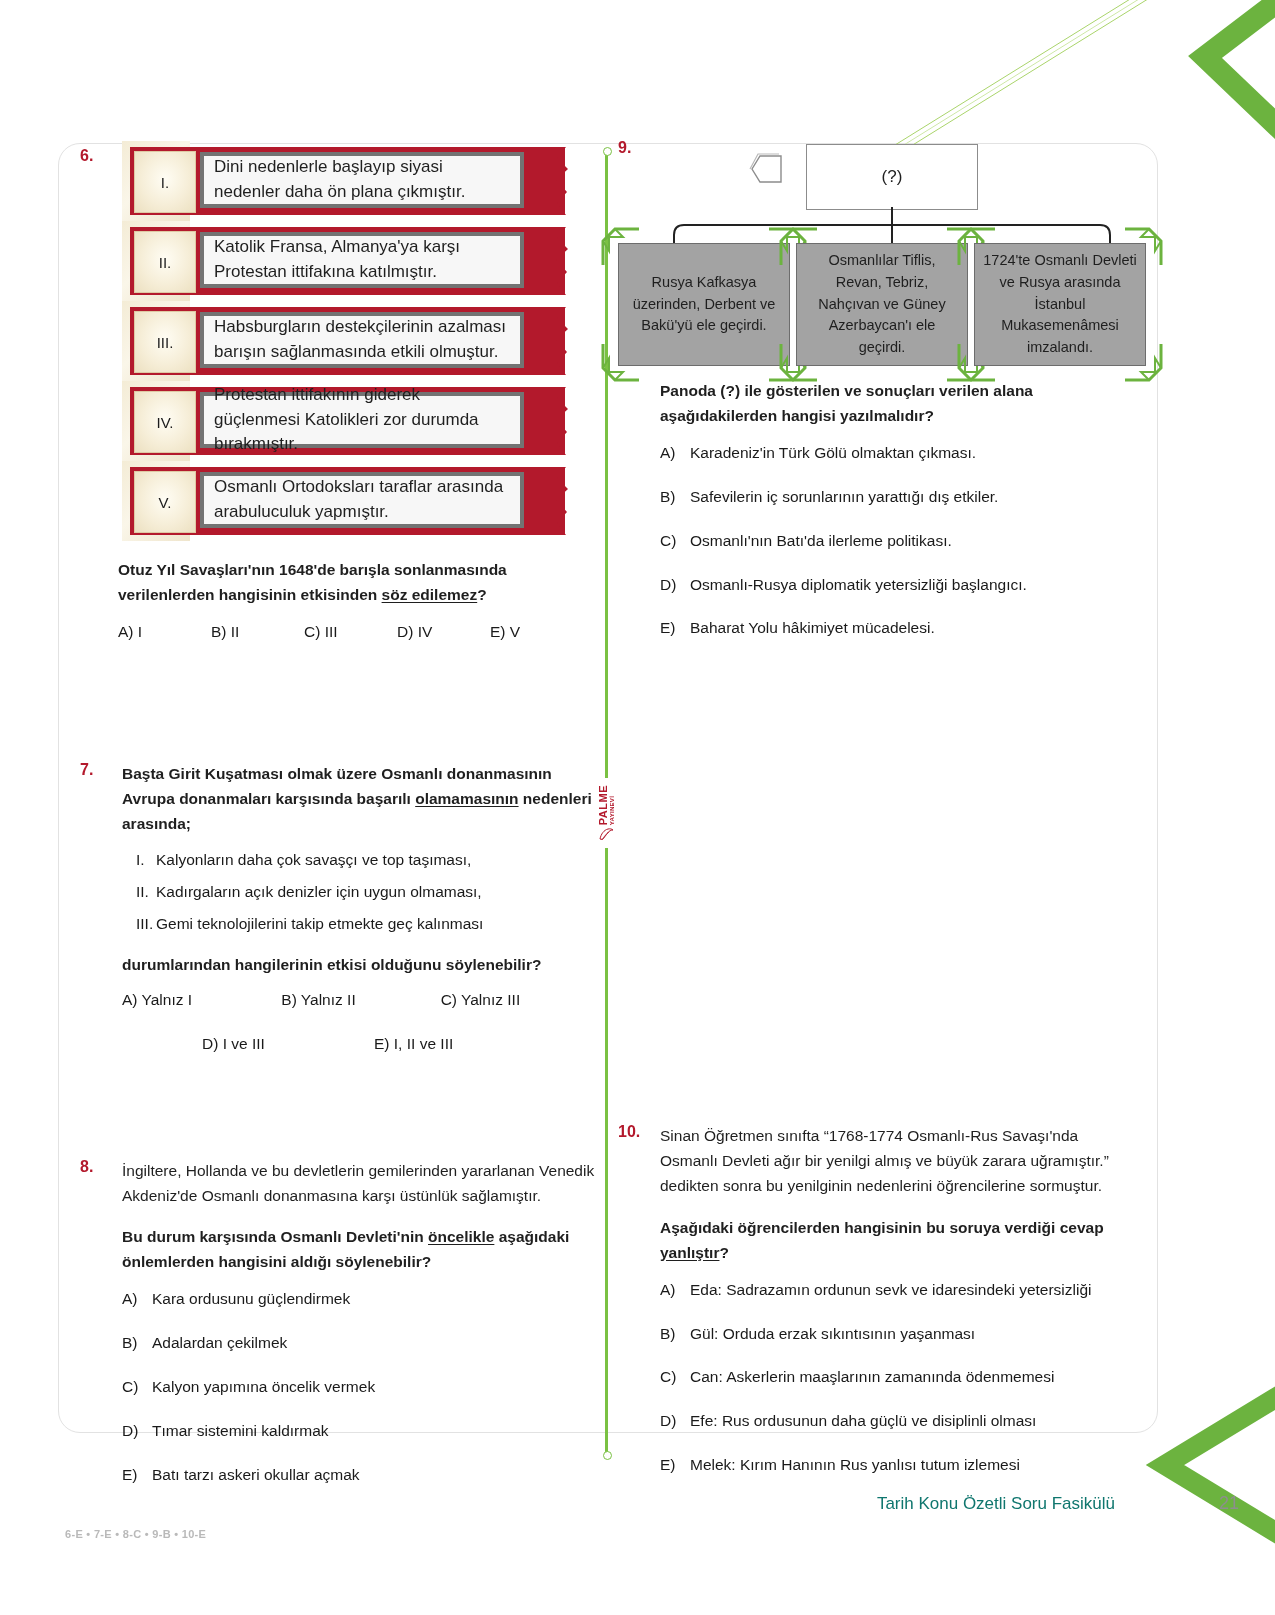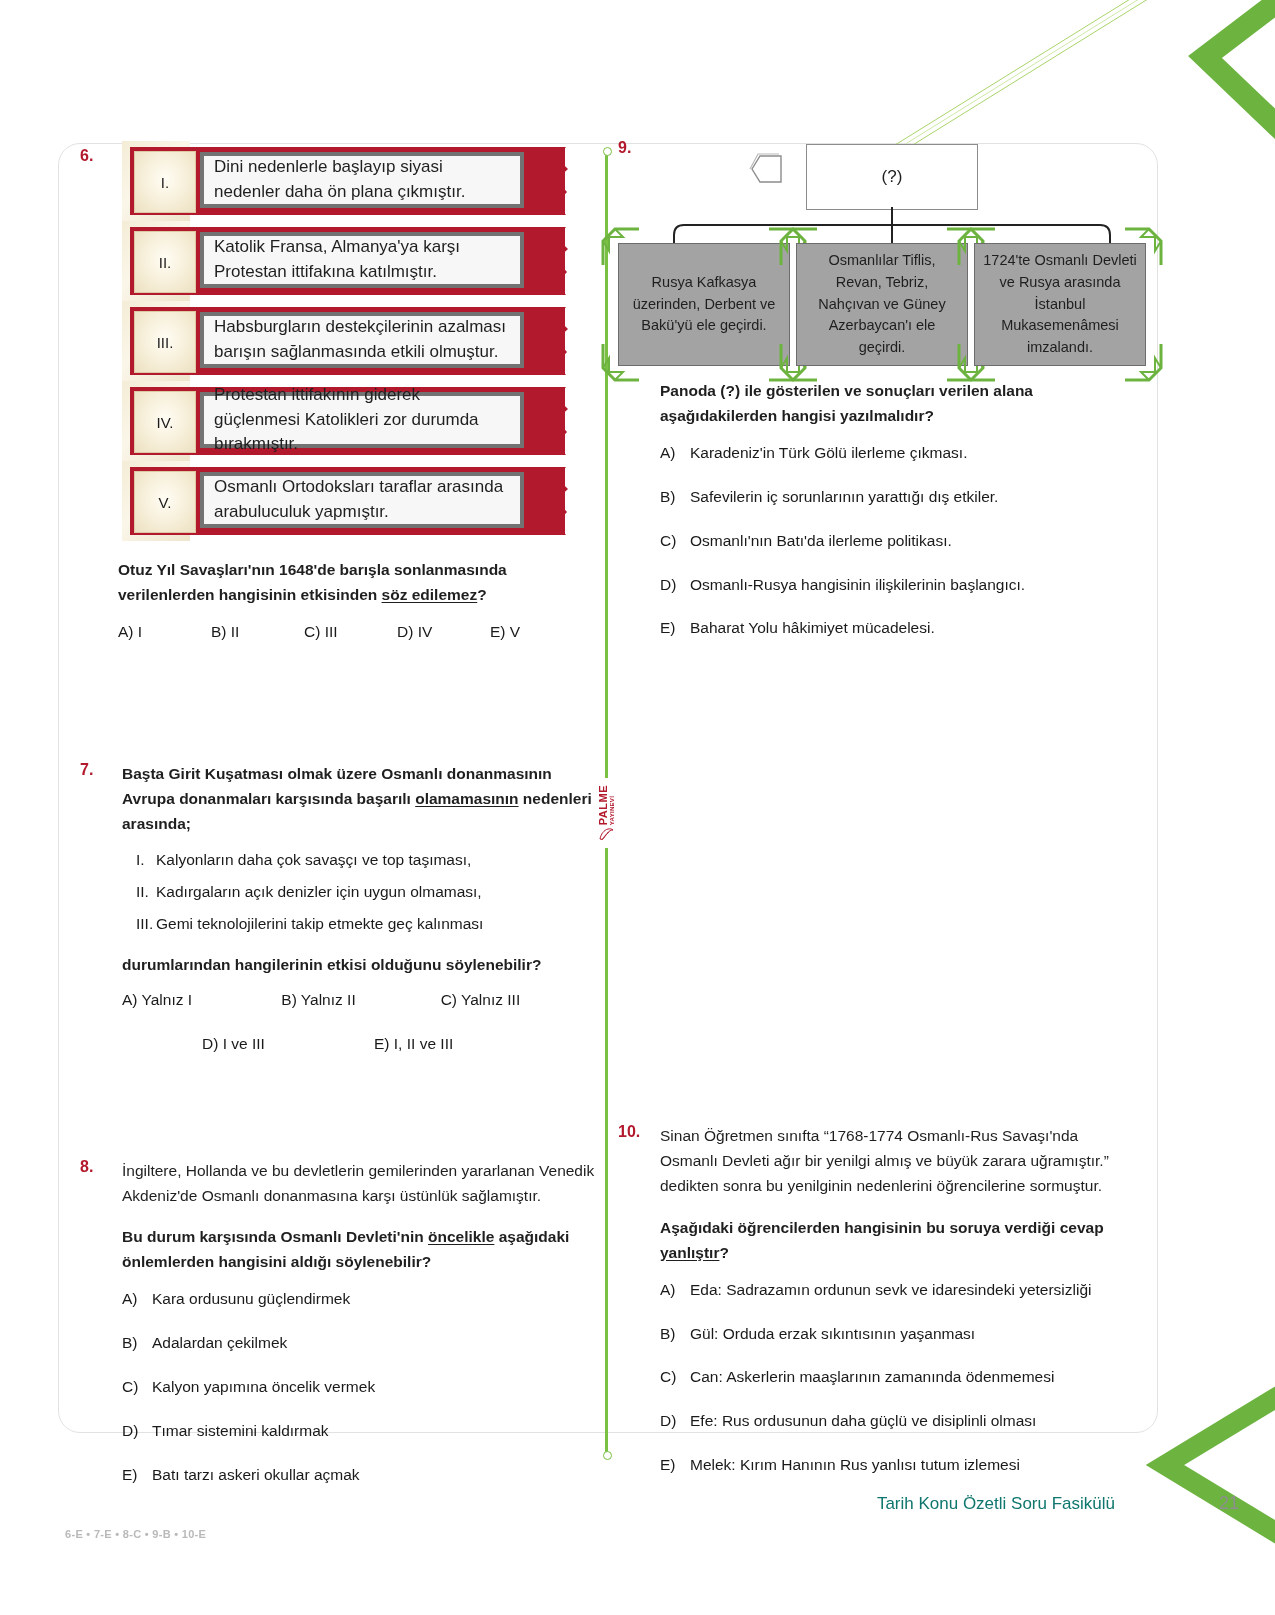--- a/index.html
+++ b/index.html
@@ -614,7 +614,7 @@
         <div class="options">
           <div class="opt">
             <span class="ol">A)</span>
-            <span>Karadeniz'in Türk Gölü ilerleme çıkması.</span>
+            <span>Karadeniz'in Türk Gölü olmaktan çıkması.</span>
           </div>
           <div class="opt">
             <span class="ol">B)</span>

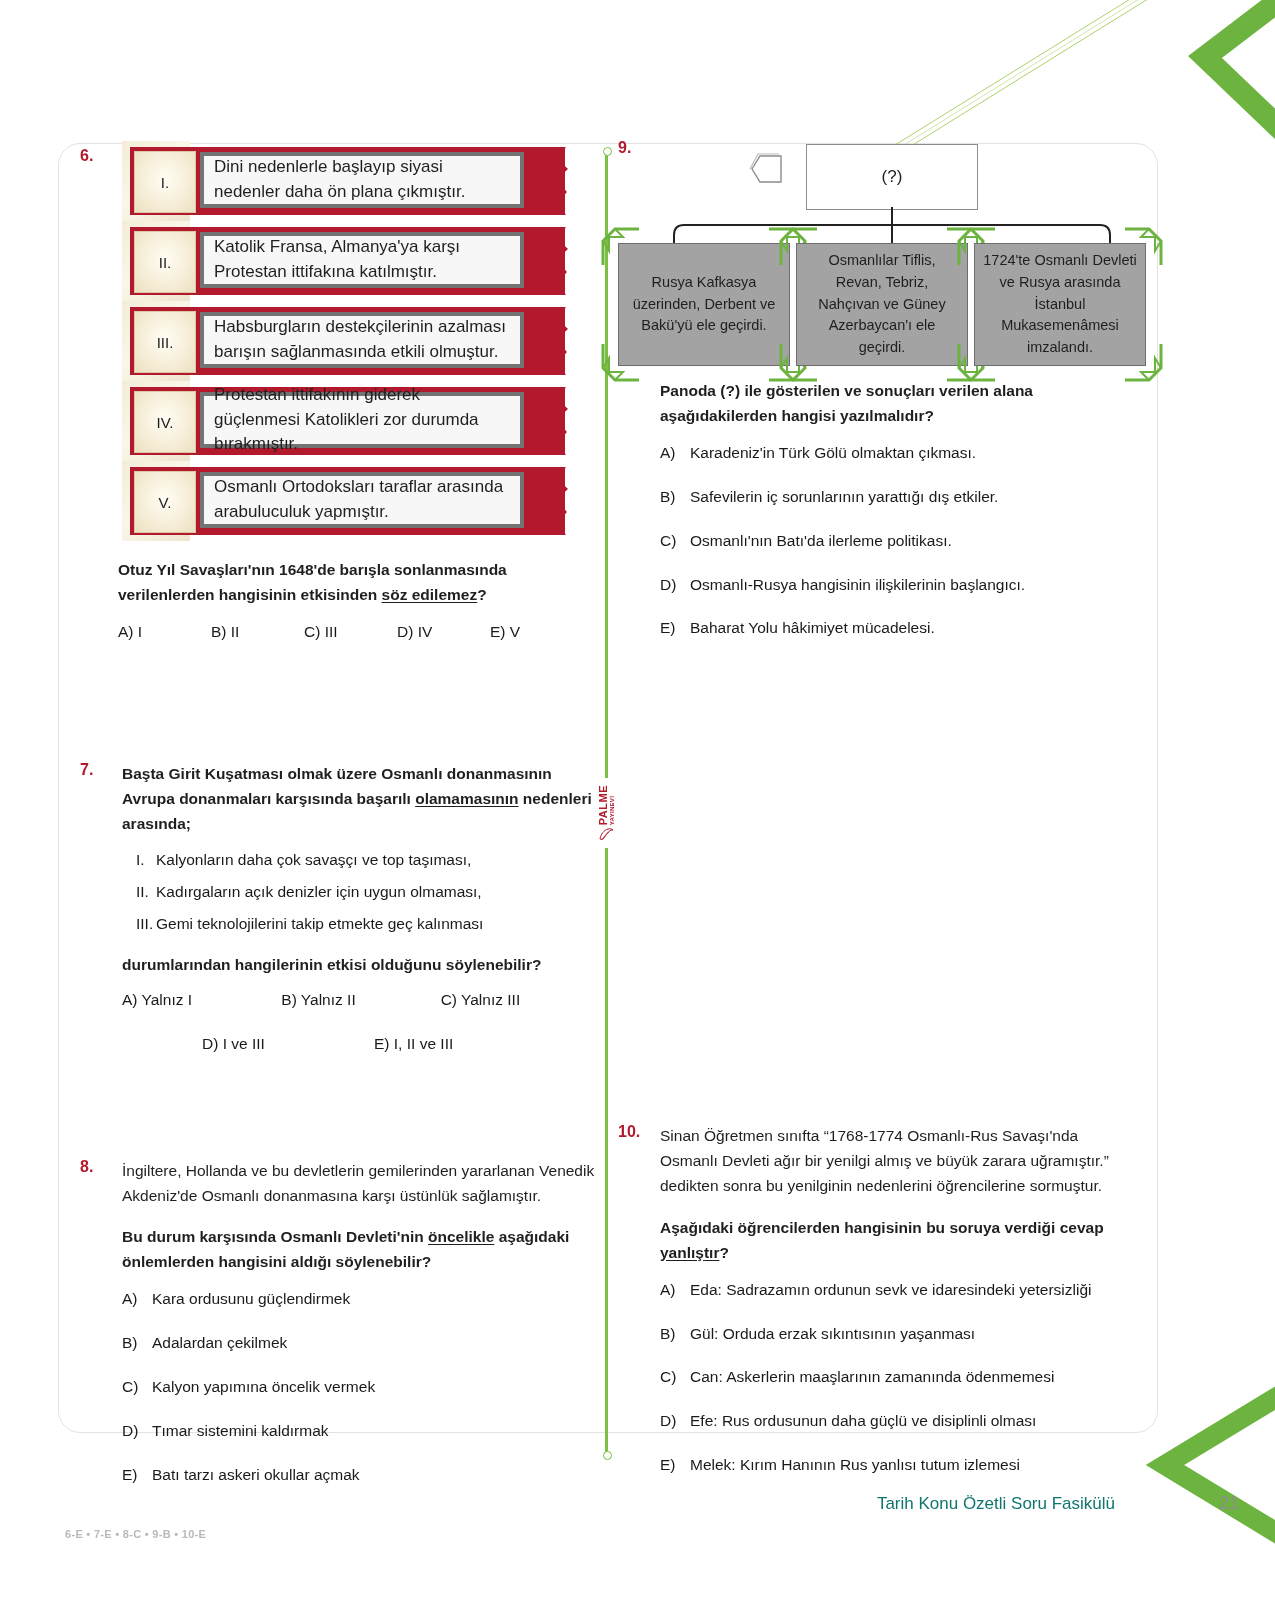--- a/index.html
+++ b/index.html
@@ -626,7 +626,7 @@
           </div>
           <div class="opt">
             <span class="ol">D)</span>
-            <span>Osmanlı-Rusya hangisinin ilişkilerinin başlangıcı.</span>
+            <span>Osmanlı-Rusya diplomatik yetersizliği başlangıcı.</span>
           </div>
           <div class="opt">
             <span class="ol">E)</span>

